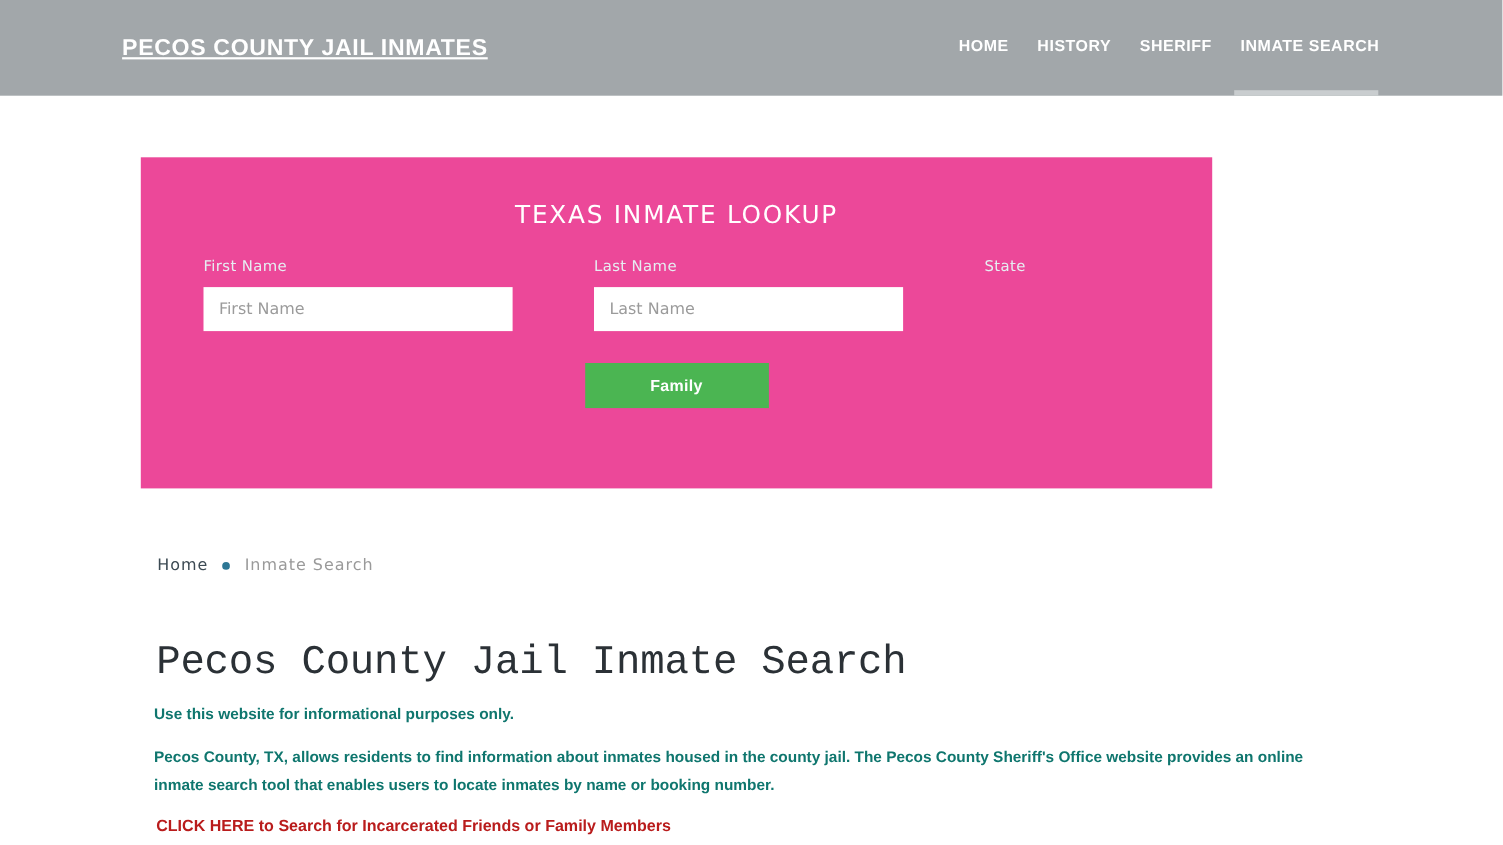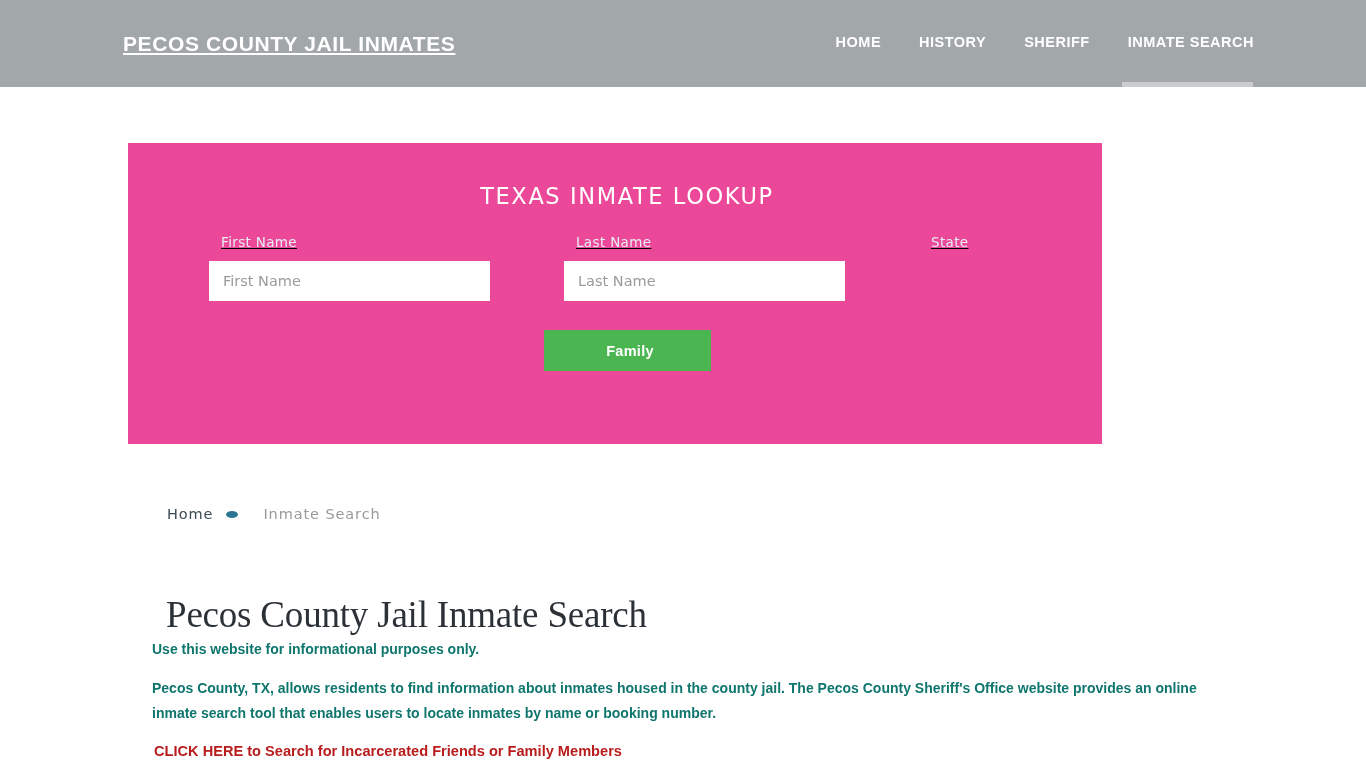--- a/index.html
+++ b/index.html
@@ -2,7 +2,7 @@
 <html><head>
 <meta charset="utf-8">
 <style>
-  * { box-sizing: border-box; padding-left: 12px; }
+  * { box-sizing: border-box; }
   html, body {
     margin: 0;
     padding: 0;

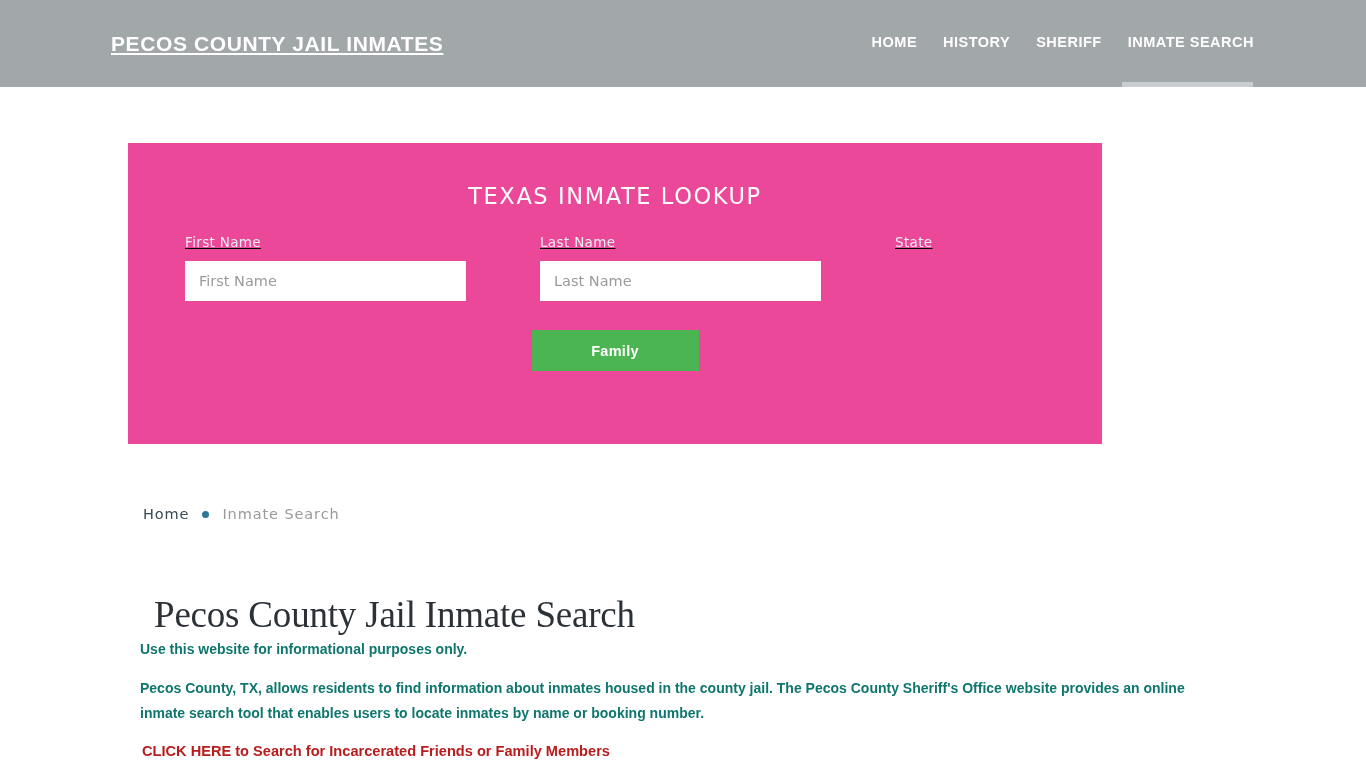--- a/index.html
+++ b/index.html
@@ -86,7 +86,6 @@
     margin-top: 24px;
     padding: 0 57px;
     gap: 0;
-    text-decoration: underline;
   }
   .field-group {
     width: 281px;

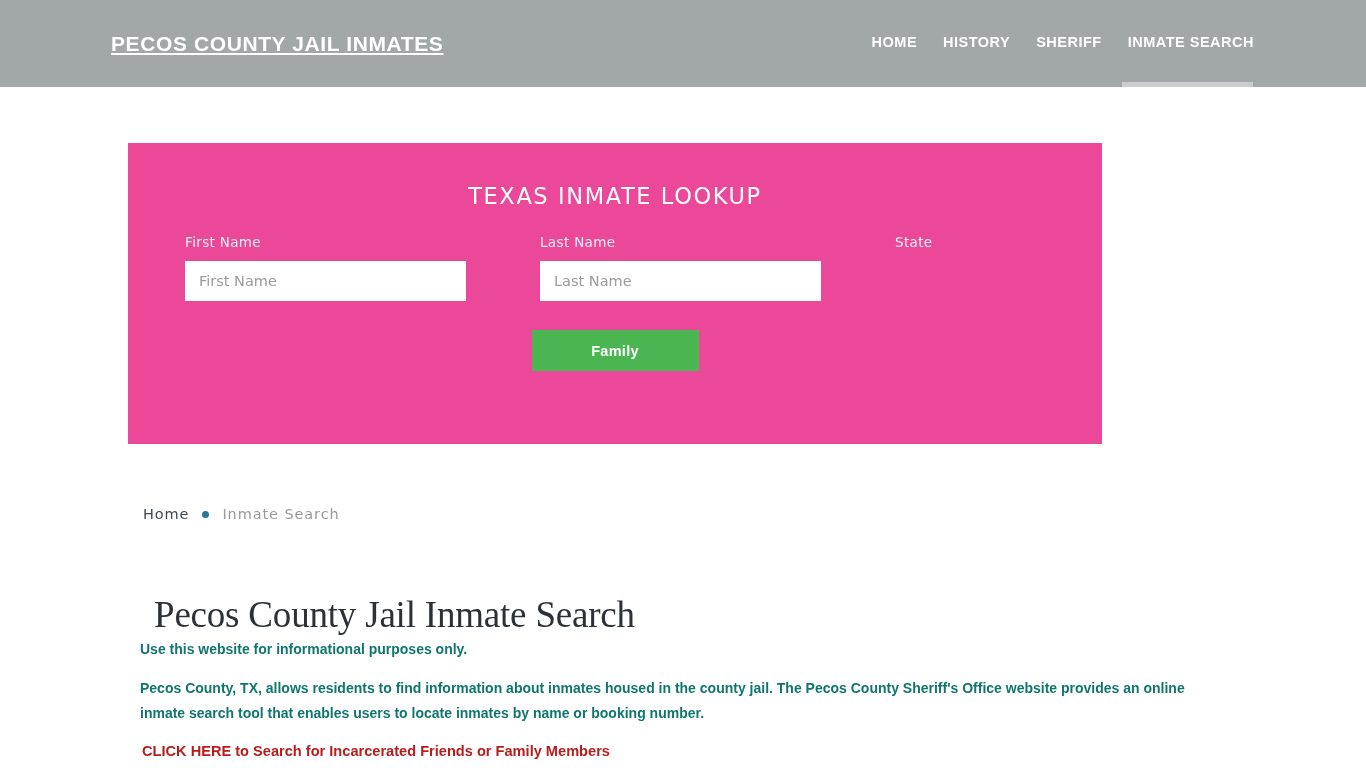--- a/index.html
+++ b/index.html
@@ -168,13 +168,13 @@
     position: absolute;
     left: 142px;
     top: 580px;
-    margin: 12px;
+    margin: 0;
     font-size: 37px;
     font-weight: normal;
     color: #2b3136;
     letter-spacing: -0.2px;
     line-height: 46px;
-    font-family: Liberation Serif, serif;
+    font-family: Liberation Mono, monospace;
   }
   .para {
     position: absolute;

